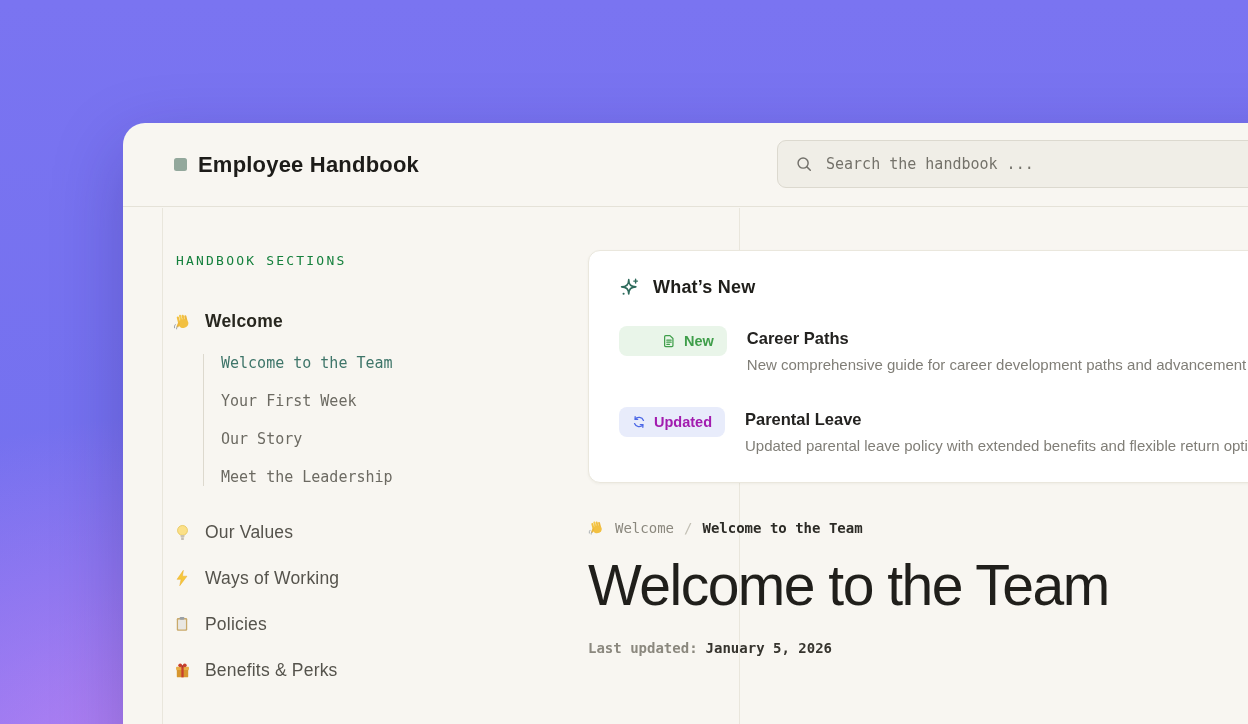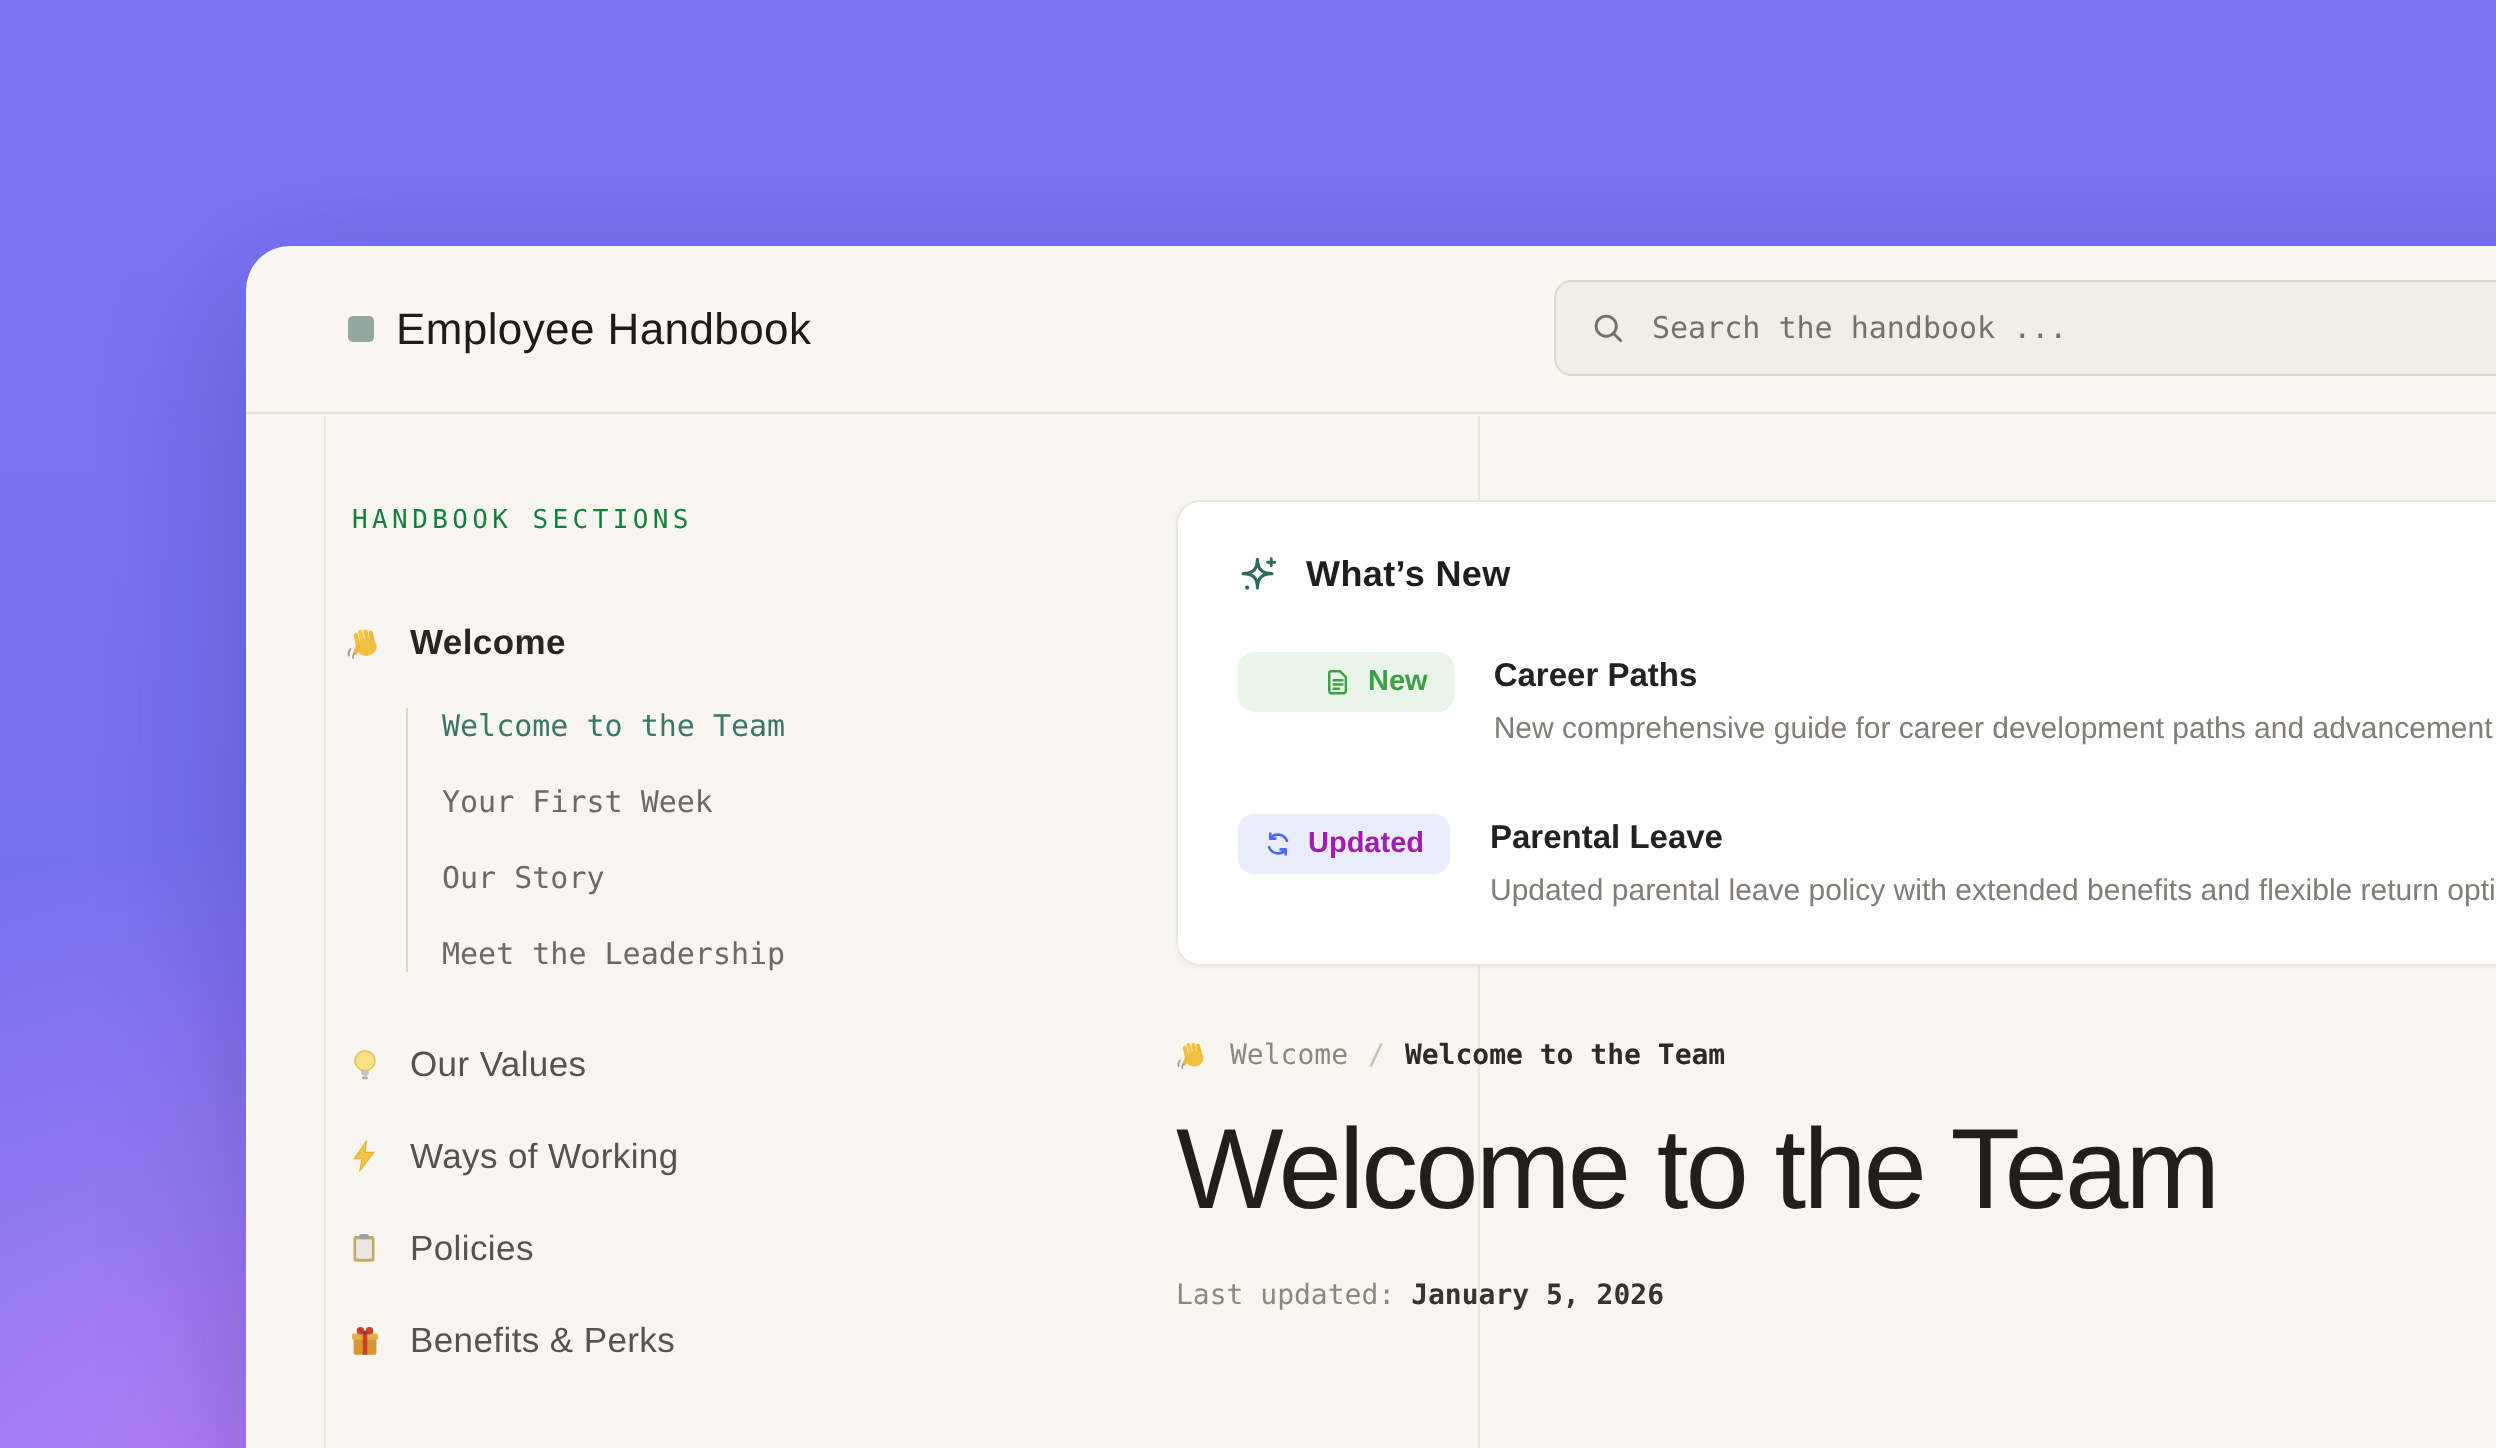--- a/index.html
+++ b/index.html
@@ -26,7 +26,7 @@
     display:flex; align-items:center; padding-left:51px;
   }
   .logo-square{ width:13px; height:13px; border-radius:2.5px; background:#93a89c; margin-right:11px; }
-  .app-title{ font-size:22px; font-weight:400; letter-spacing:.2px; color:#1d1c19; }
+  .app-title{ font-size:22px; font-weight:700; letter-spacing:.2px; color:#1d1c19; }
   .search{
     position:absolute; left:654px; top:17px; width:640px; height:48px;
     background:#f0eee7; border:1px solid #dcd9cf; border-radius:9px;

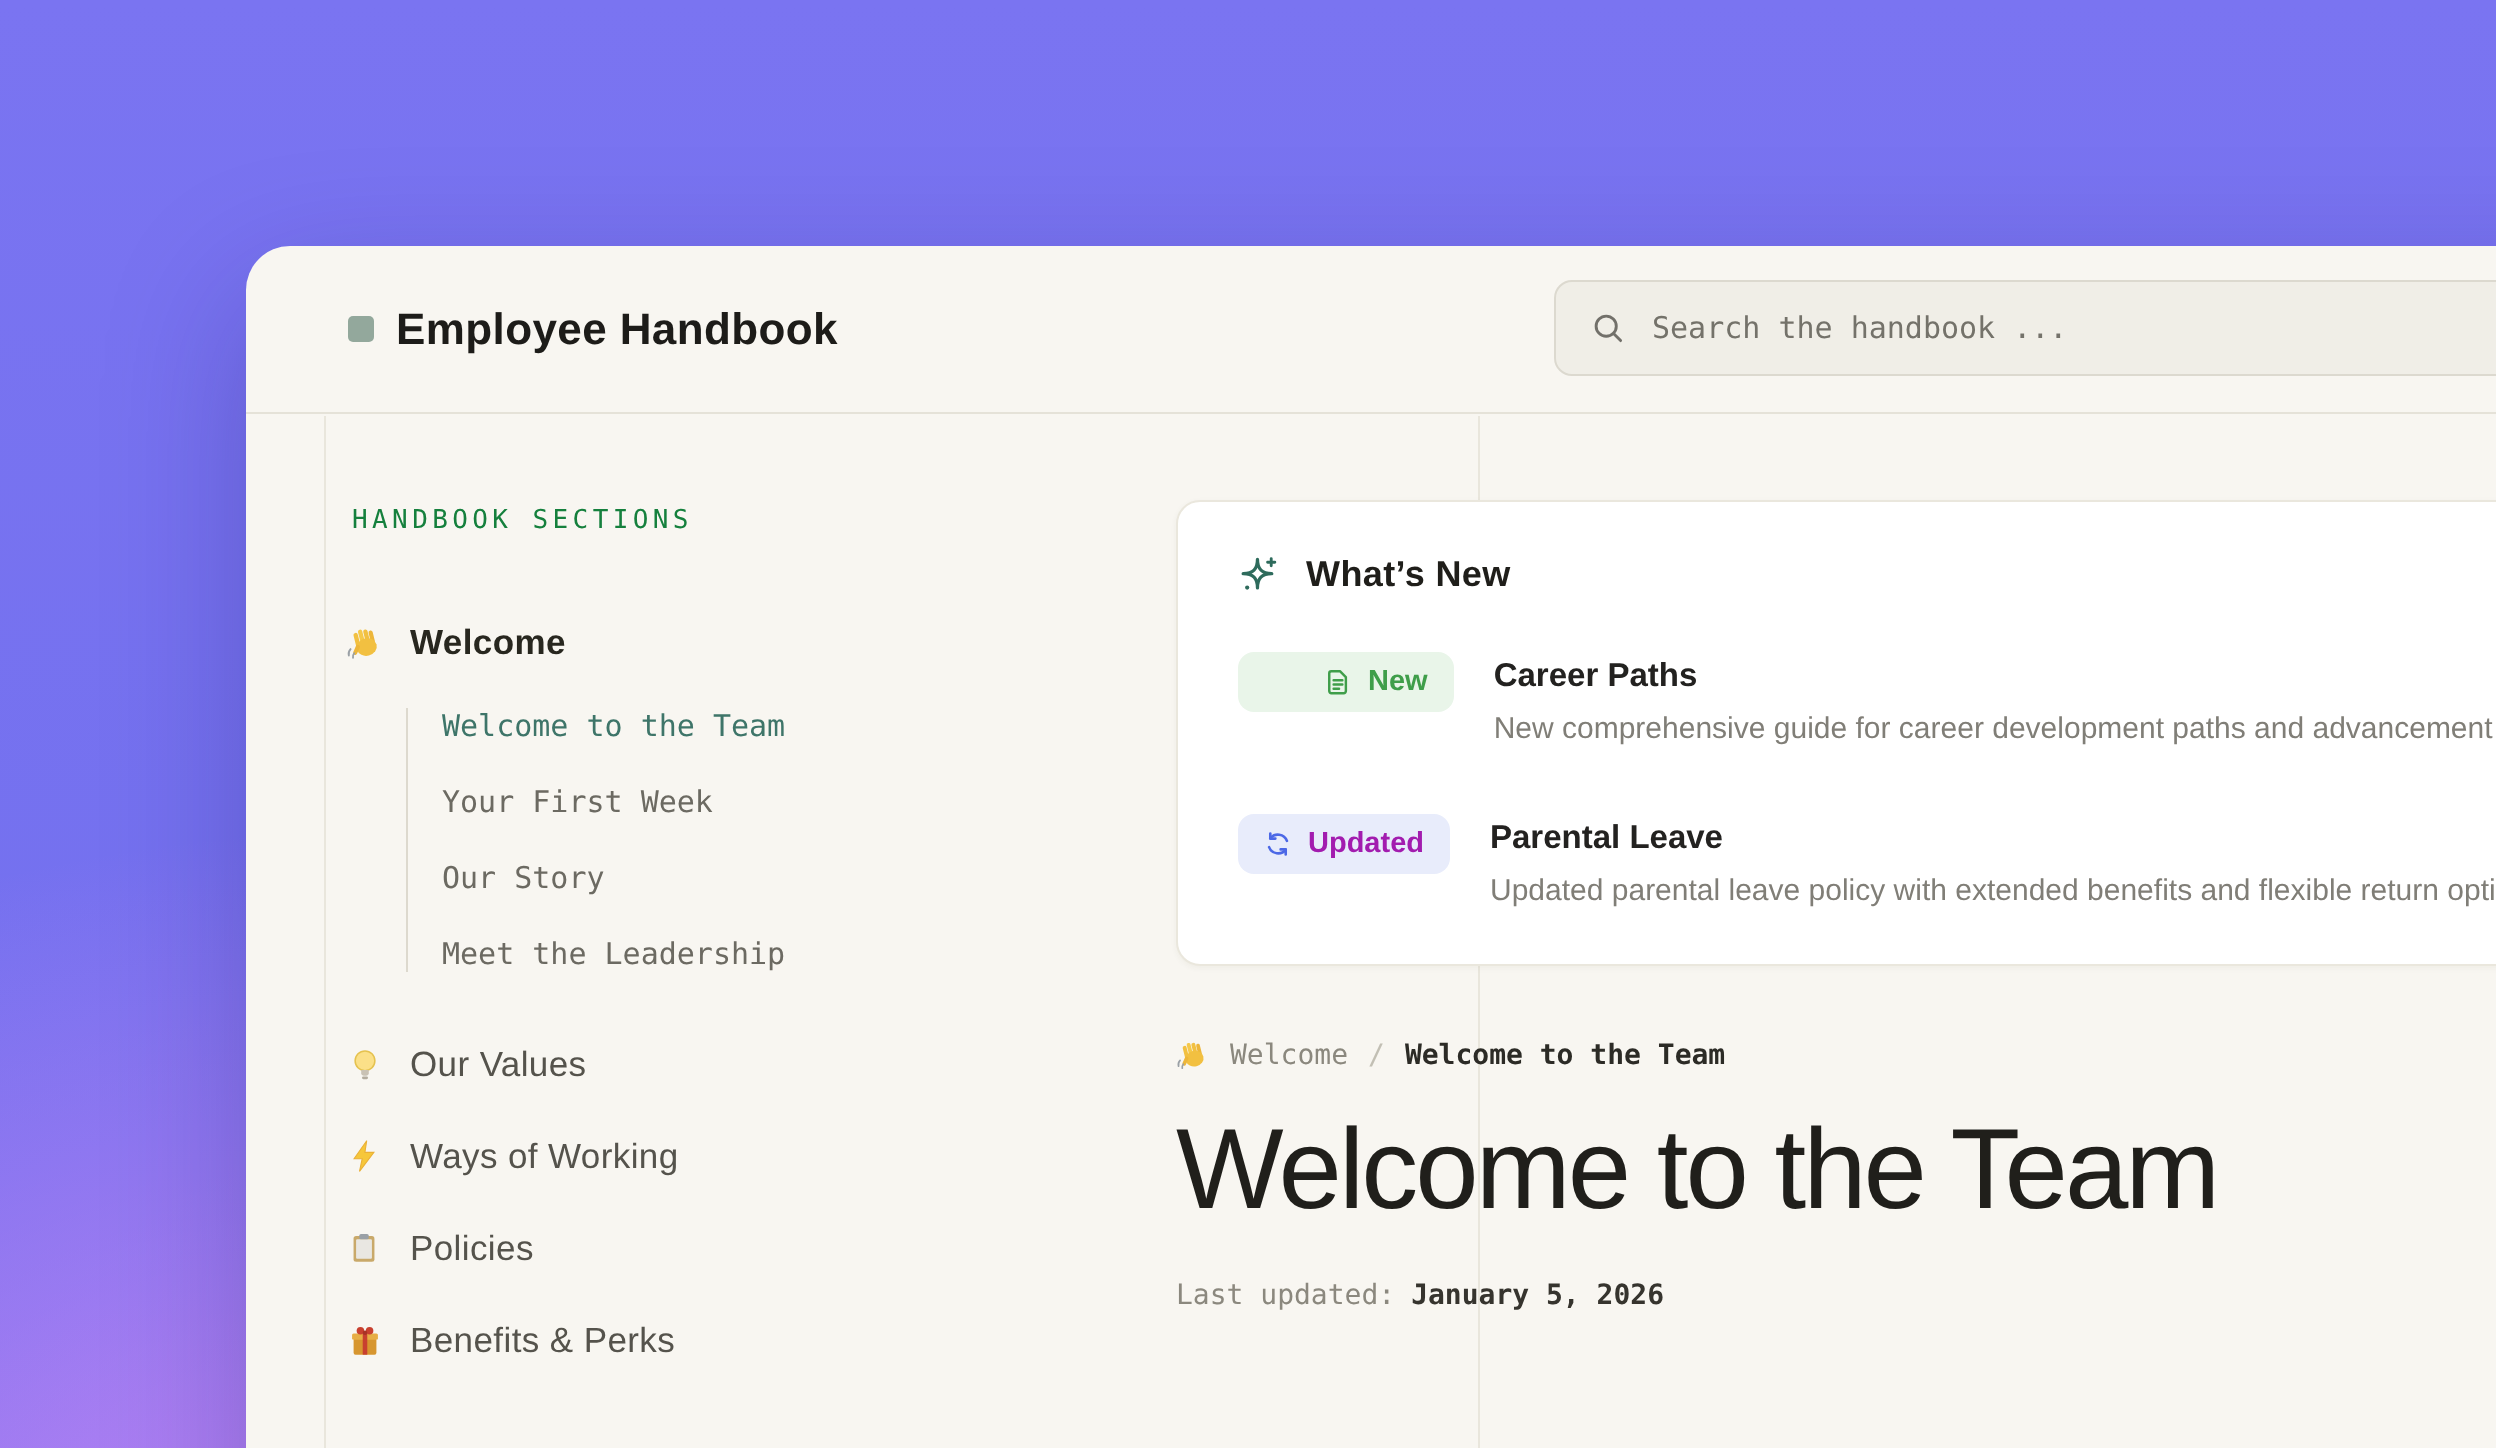--- a/index.html
+++ b/index.html
@@ -97,7 +97,7 @@
     color:#201f1b; line-height:1.05; white-space:nowrap;
   }
   .meta{ margin-top:24px; font-family:"DejaVu Sans Mono", monospace; font-size:14px; }
-  .meta-label{ color:#8b887e; }
+  .meta-label{ color:#8b887e;font-weight:bold; }
   .meta-value{ color:#36342e; font-weight:bold; margin-left:8px; }
 
   svg{ display:block; }

